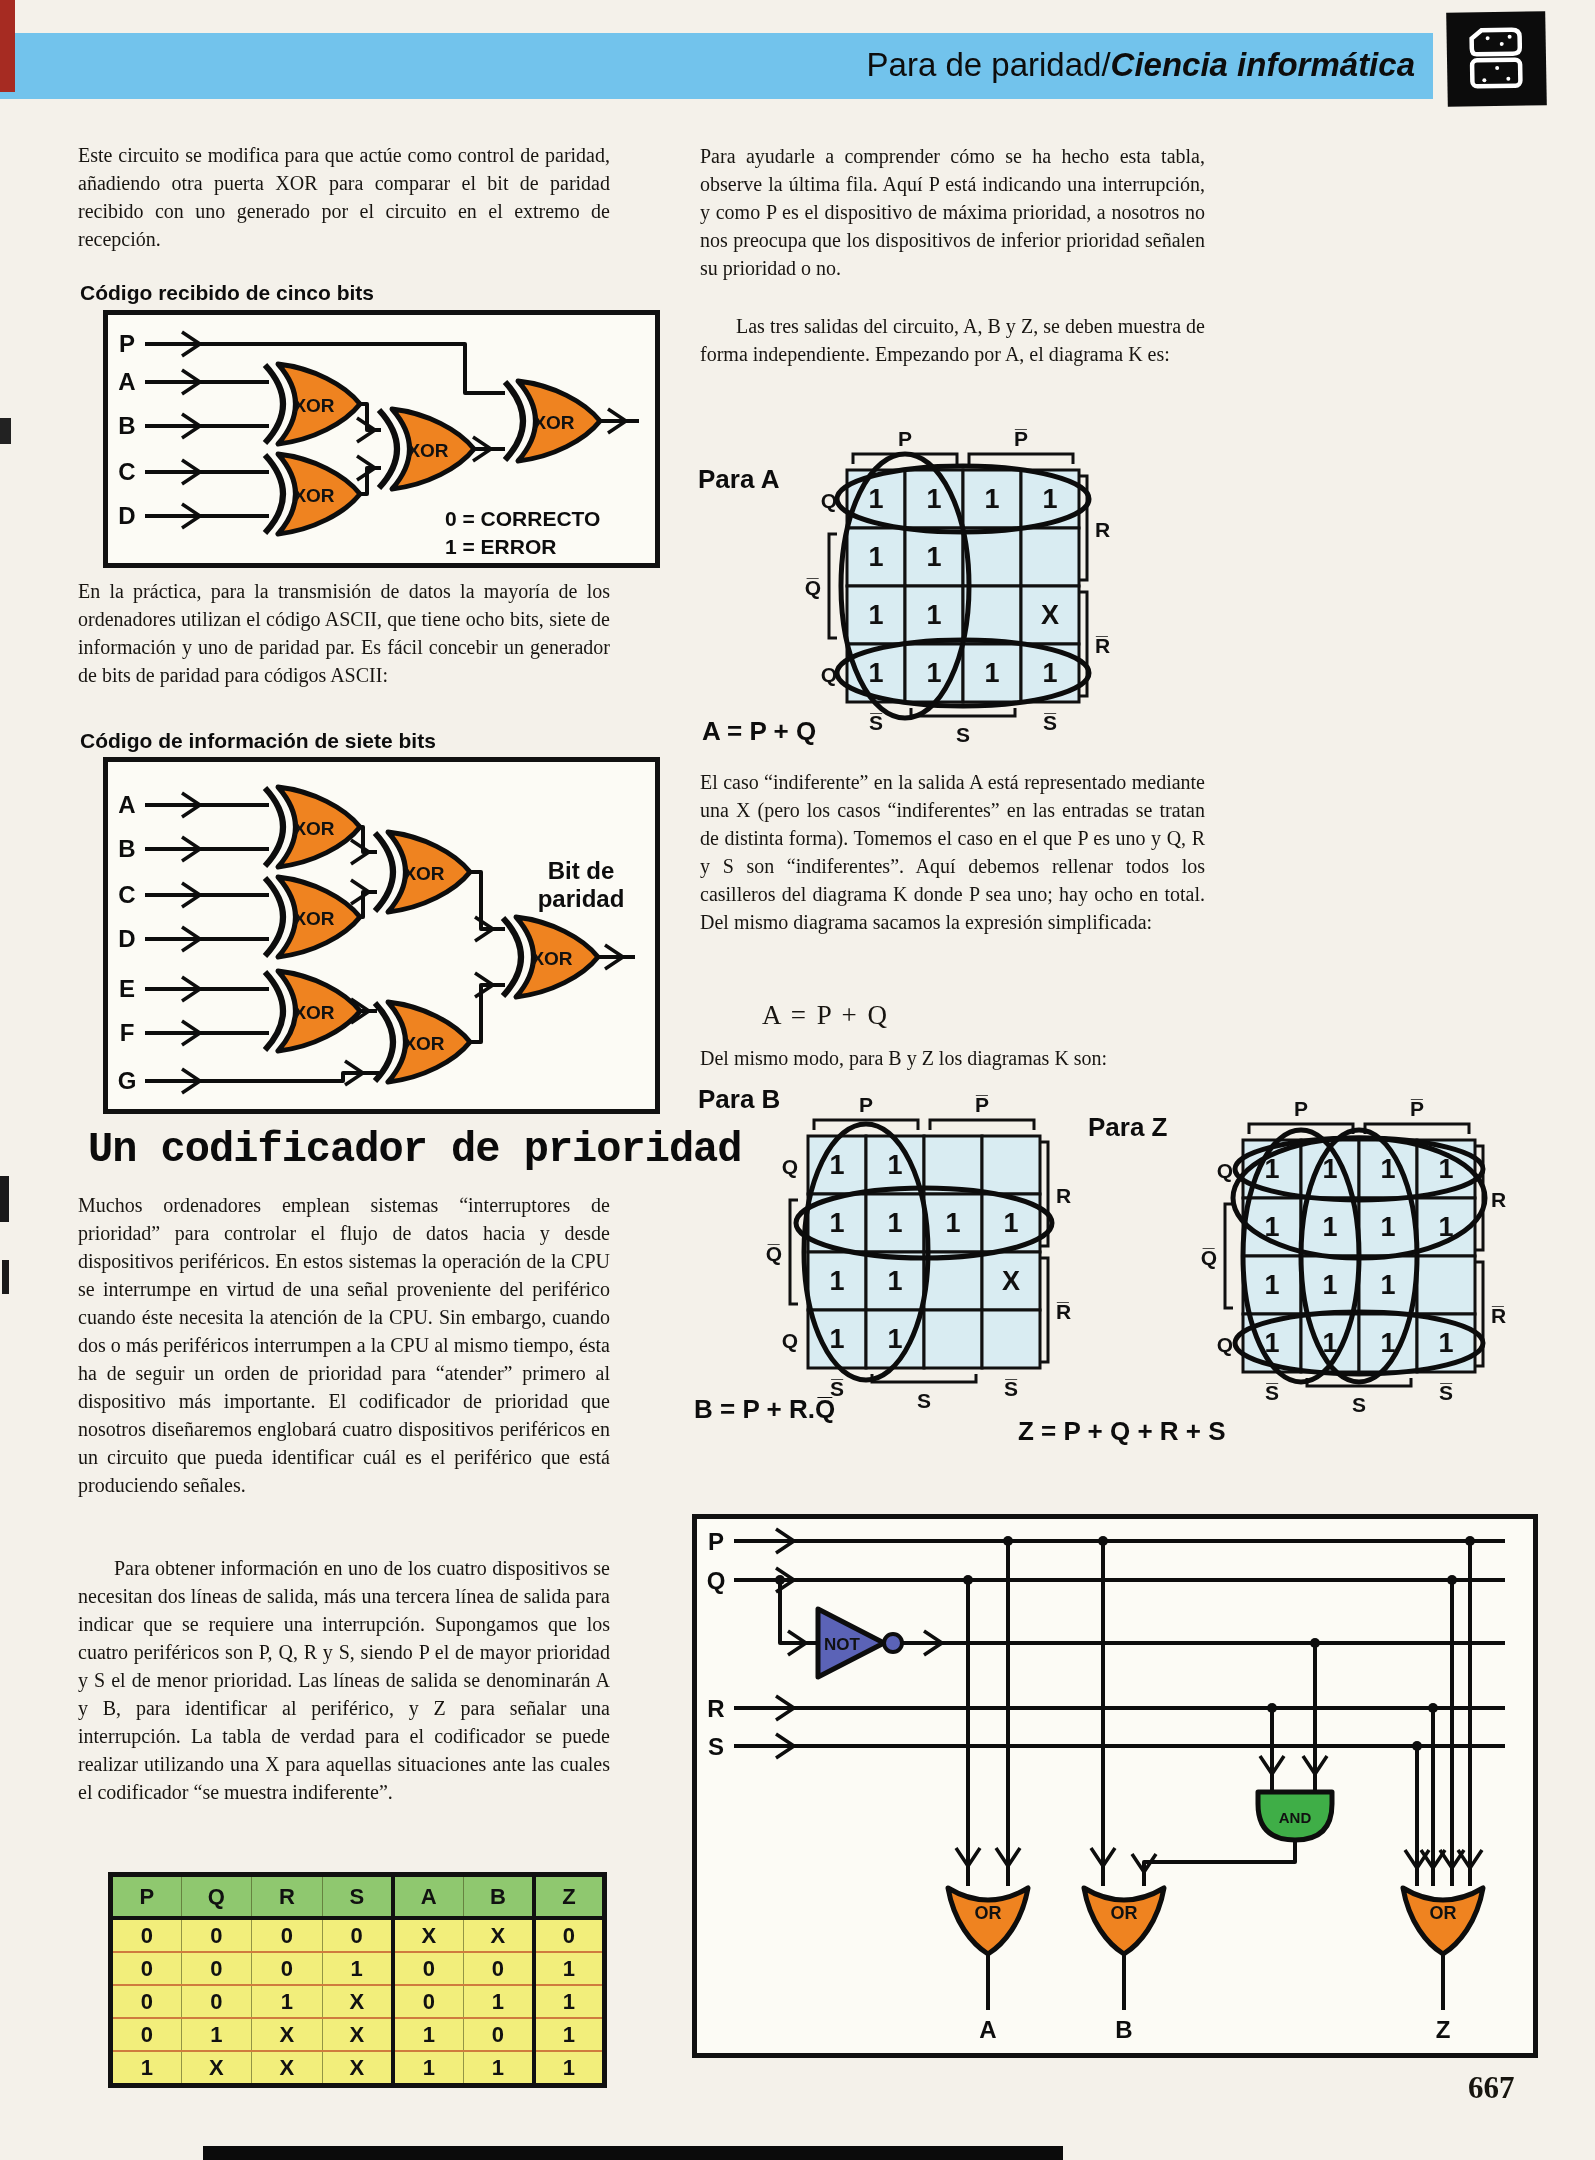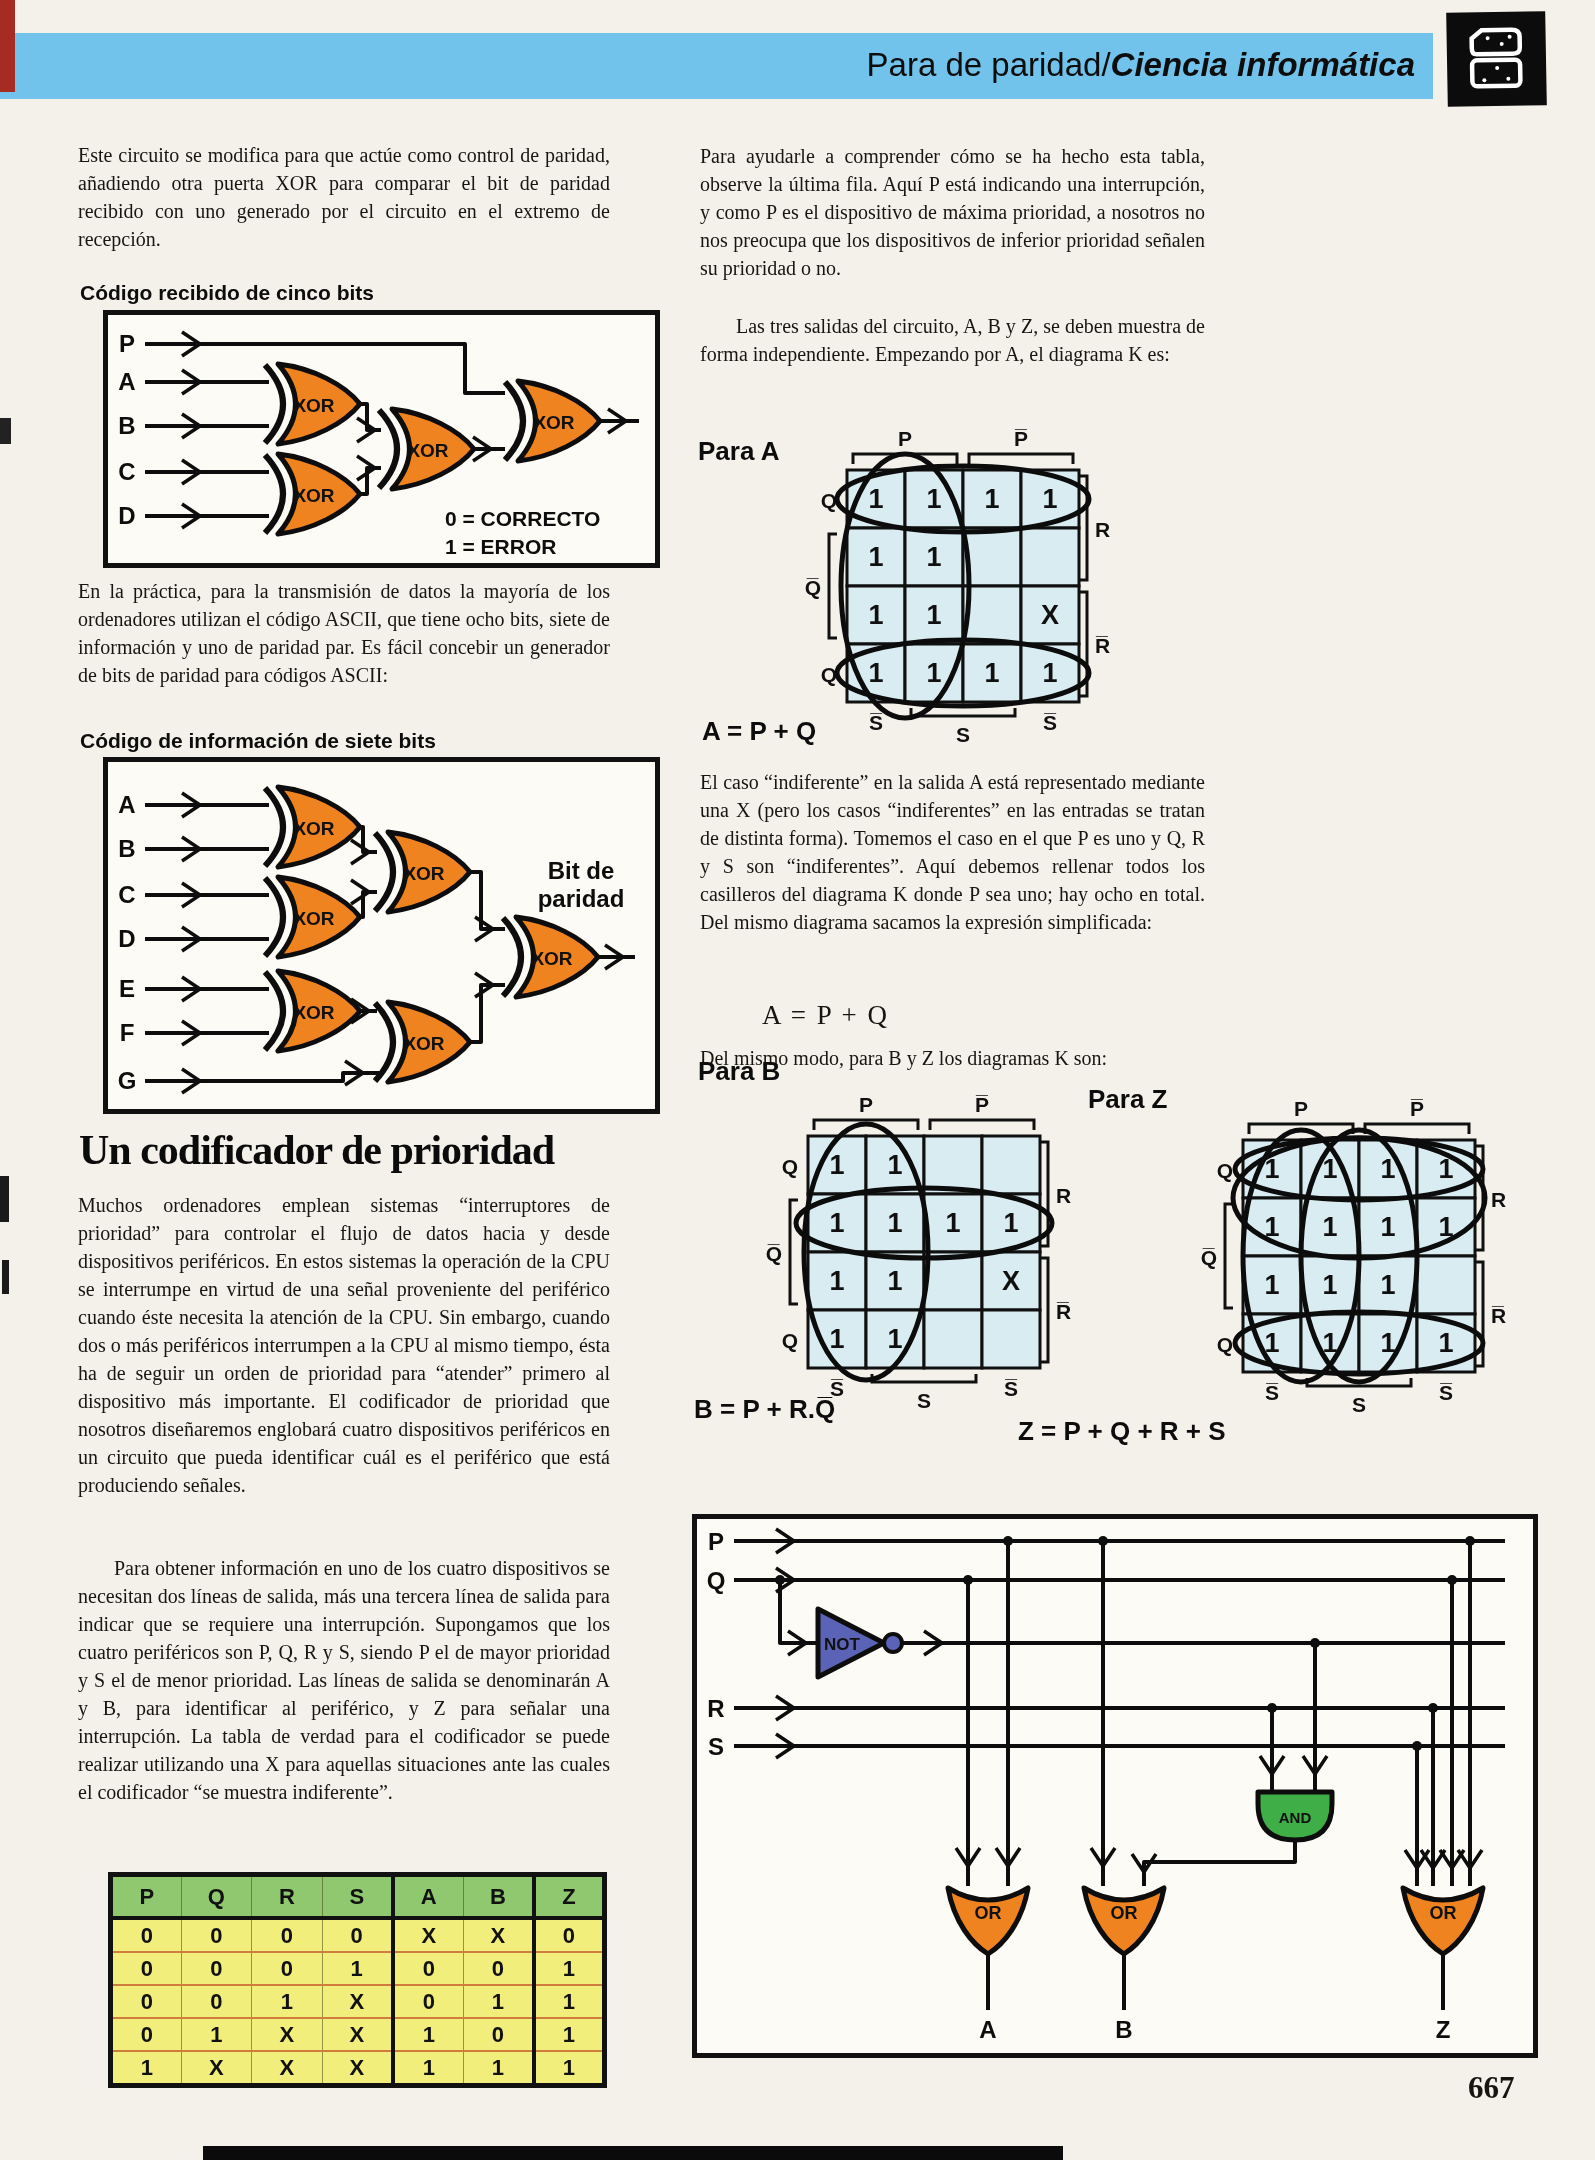--- a/index.html
+++ b/index.html
@@ -25,7 +25,7 @@
         font-size:26px;color:#0d0d0d;white-space:nowrap;}
   .eq-serif{position:absolute;font-size:27px;letter-spacing:2px;color:#181511;white-space:nowrap;}
   .kmap-title{position:absolute;font-family:"Liberation Sans",sans-serif;font-weight:bold;
-        font-size:26px;color:#0d0d0d;white-space:nowrap;}
+        font-size:26px;color:#0d0d0d;white-space:nowrap;margin-top:28px;}
   .page-number{position:absolute;left:1468px;top:2070px;font-weight:bold;font-size:31px;}
   
   .figsvg{position:absolute;}

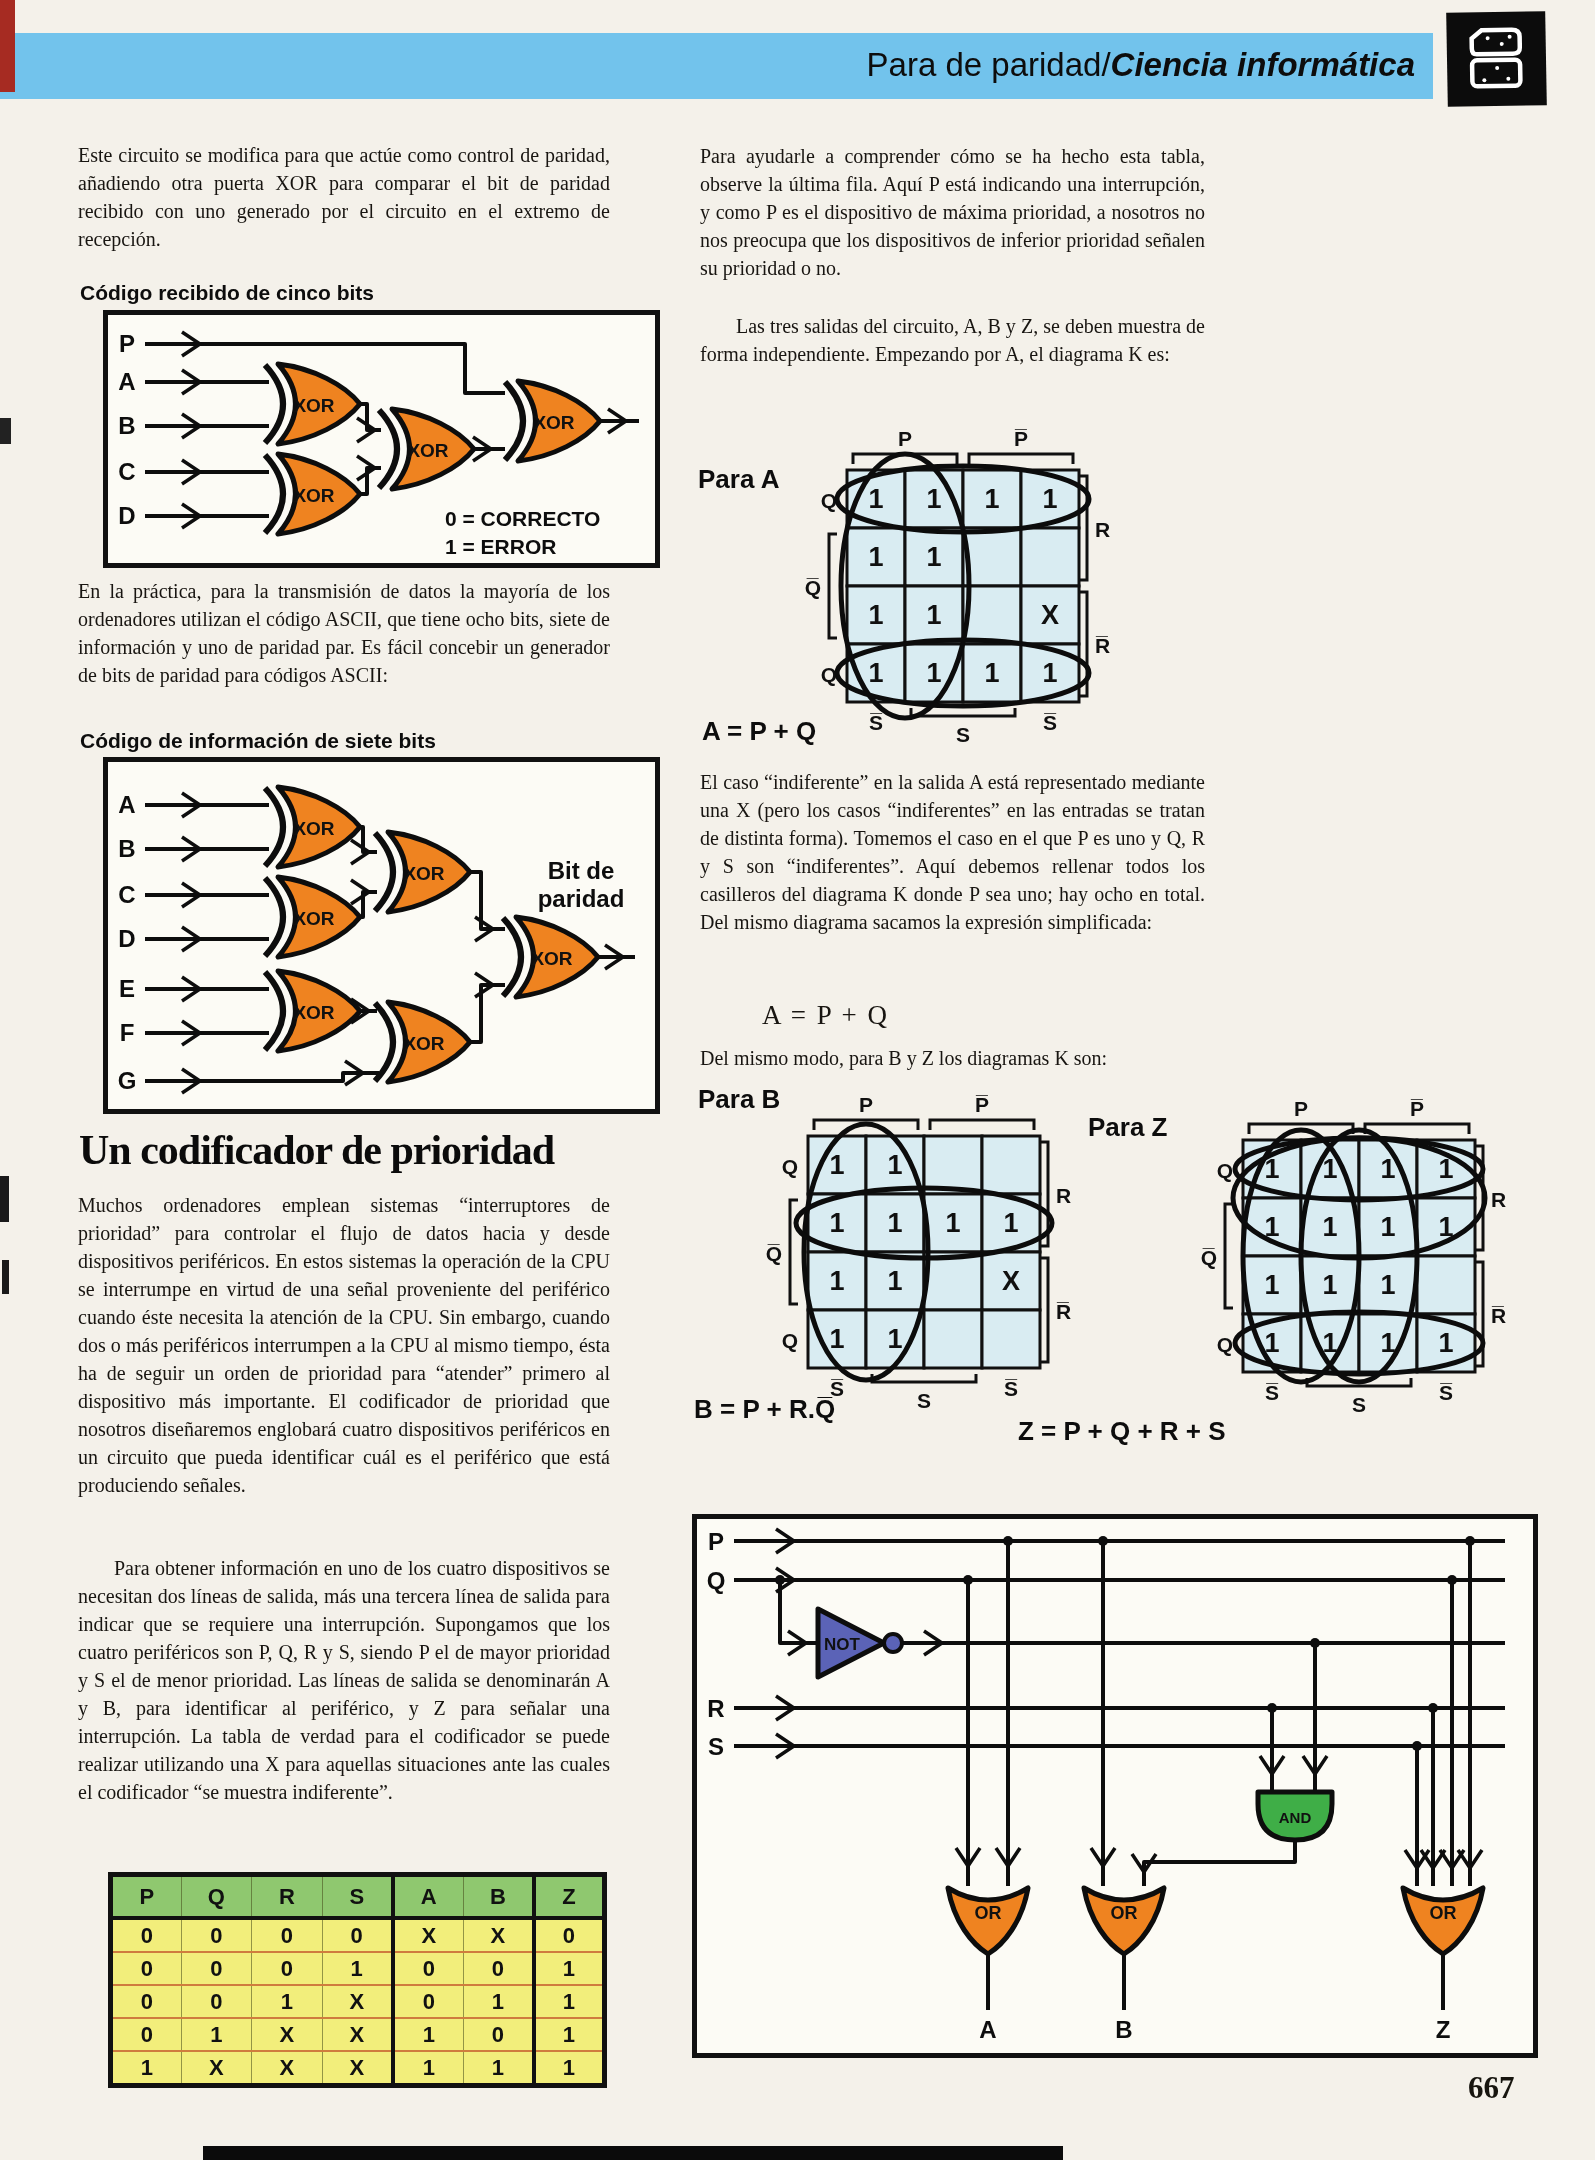--- a/index.html
+++ b/index.html
@@ -19,7 +19,7 @@
   .indent{text-indent:36px;}
   .fig-label{position:absolute;font-family:"Liberation Sans",sans-serif;font-weight:bold;
         font-size:21px;color:#0d0d0d;}
-  .section-heading{position:absolute;left:79px;font-family:Liberation Serif, serif;
+  .section-heading{position:absolute;left:88px;font-family:Liberation Mono, monospace;
         font-weight:bold;font-size:42px;letter-spacing:-1px;color:#0b0b0b;white-space:nowrap;}
   .eq-sans{position:absolute;font-family:"Liberation Sans",sans-serif;font-weight:bold;
         font-size:26px;color:#0d0d0d;white-space:nowrap;}

